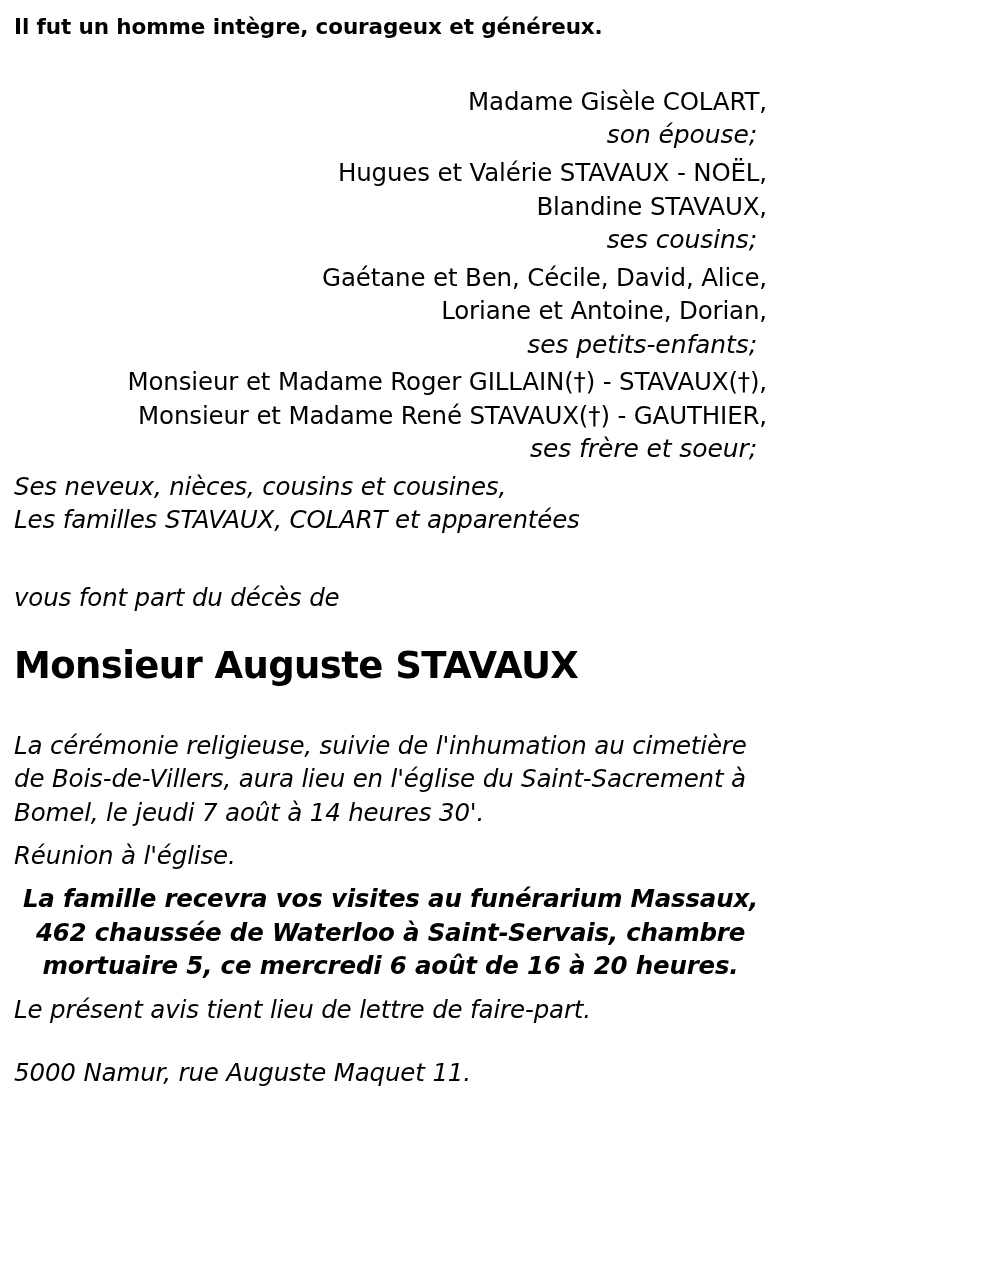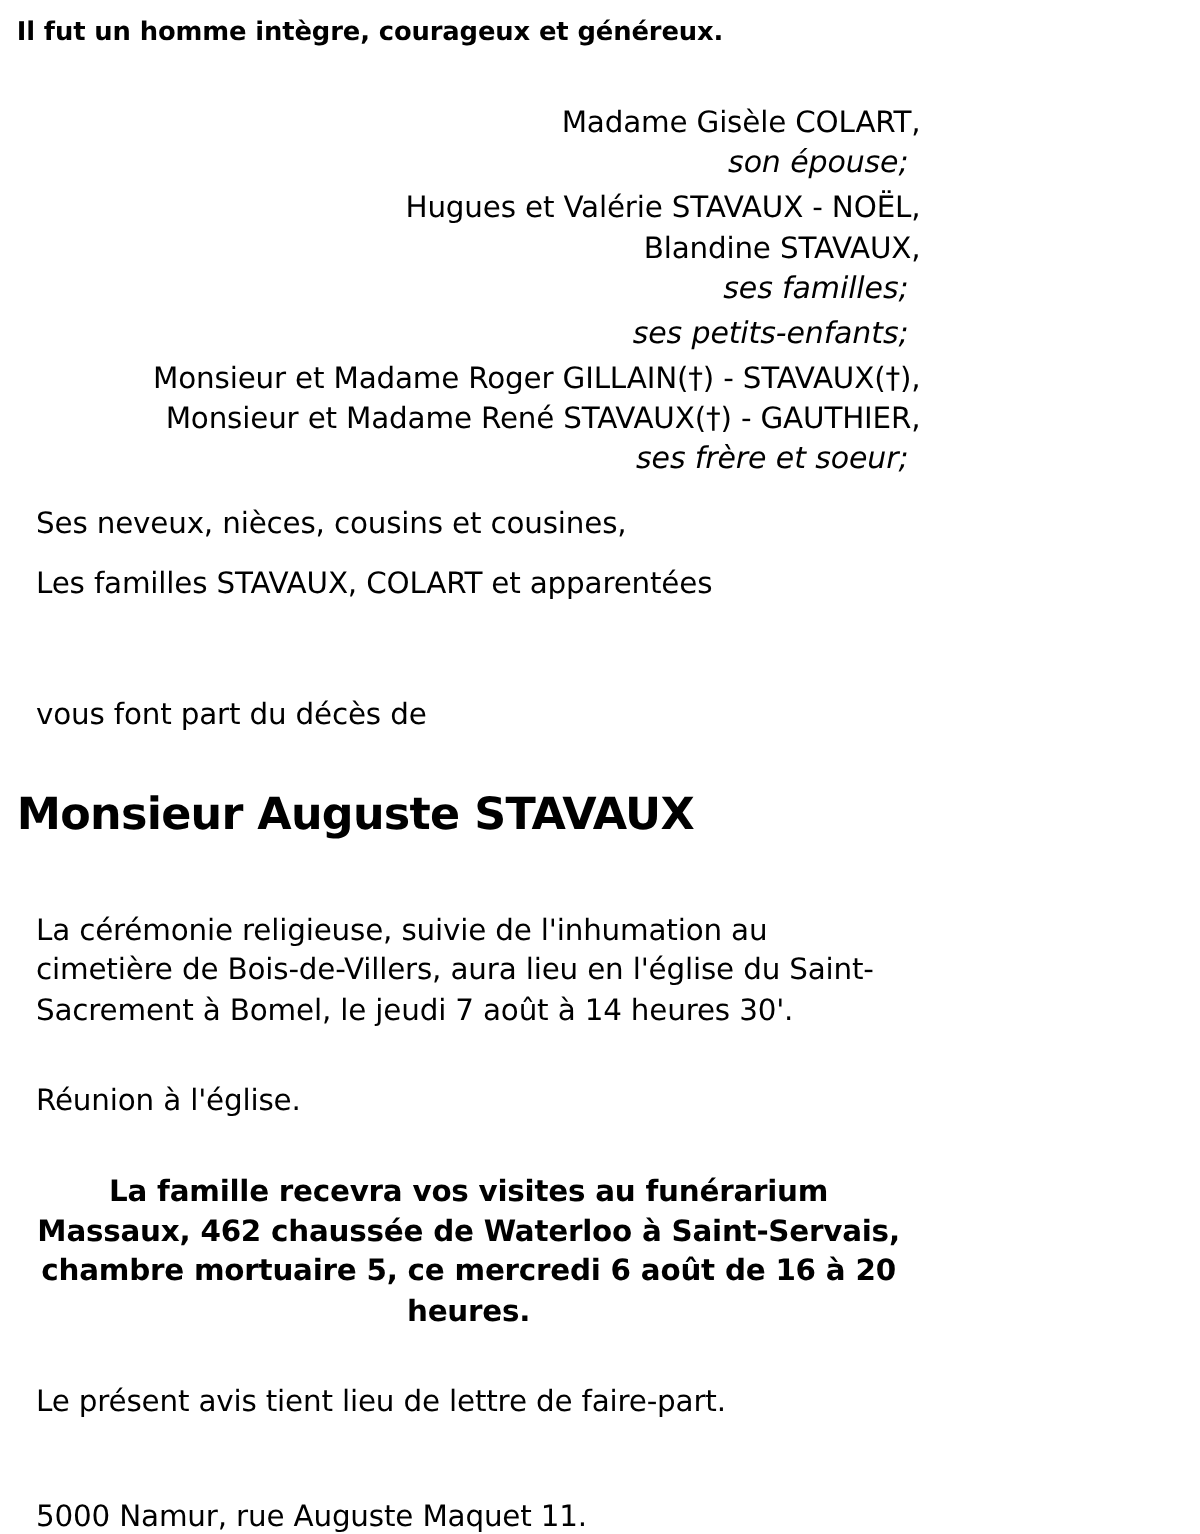--- a/index.html
+++ b/index.html
@@ -101,7 +101,7 @@
   <div class="group">
     <div class="names">Hugues et Valérie STAVAUX - NOËL,
 Blandine STAVAUX,</div>
-    <span class="role">ses familles;</span>
+    <span class="role">ses cousins;</span>
   </div>
 
   <div class="sp-4"></div>

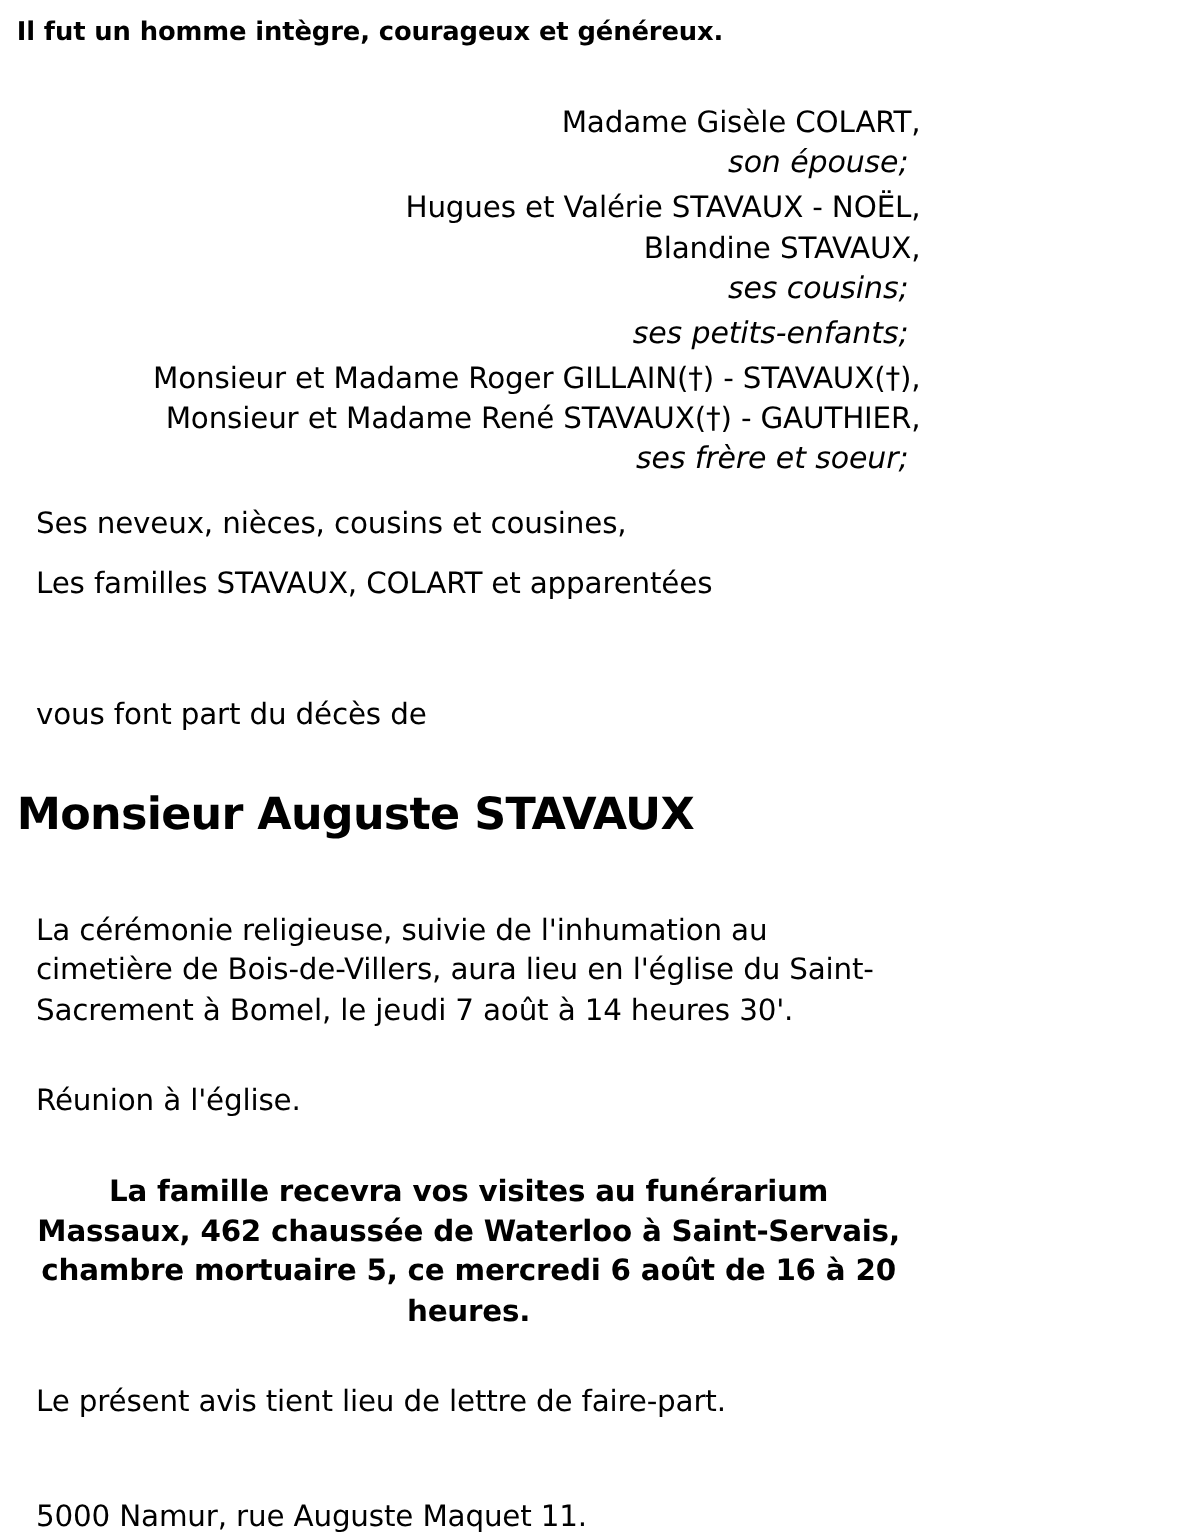--- a/index.html
+++ b/index.html
@@ -107,6 +107,8 @@
   <div class="sp-4"></div>
 
   <div class="group">
+    <div class="names">Gaétane et Ben, Cécile, David, Alice,
+Loriane et Antoine, Dorian,</div>
     <span class="role">ses petits-enfants;</span>
   </div>
 

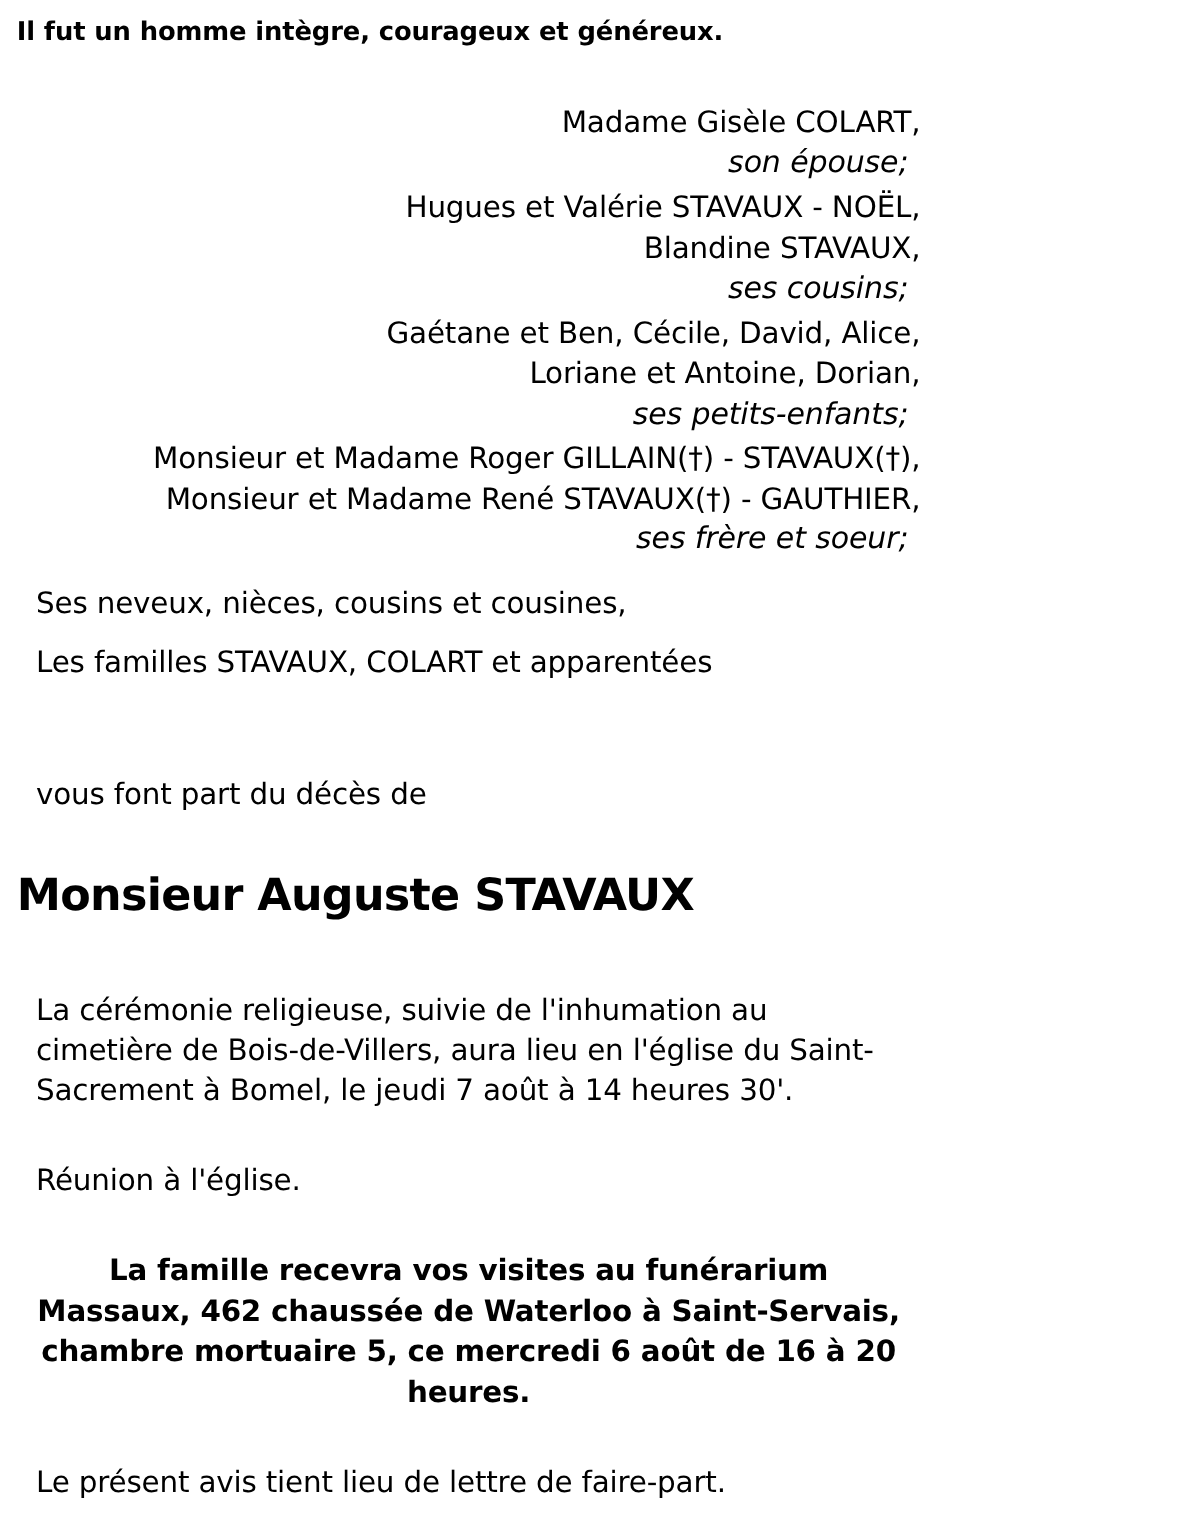--- a/index.html
+++ b/index.html
@@ -38,7 +38,8 @@
     font-weight: normal;
     line-height: 1.365;
     letter-spacing: -0.15px;
-    margin: 16px;
+    margin: 0;
+    font-style: italic;
   }
   .para.bold {
     font-weight: bold;

